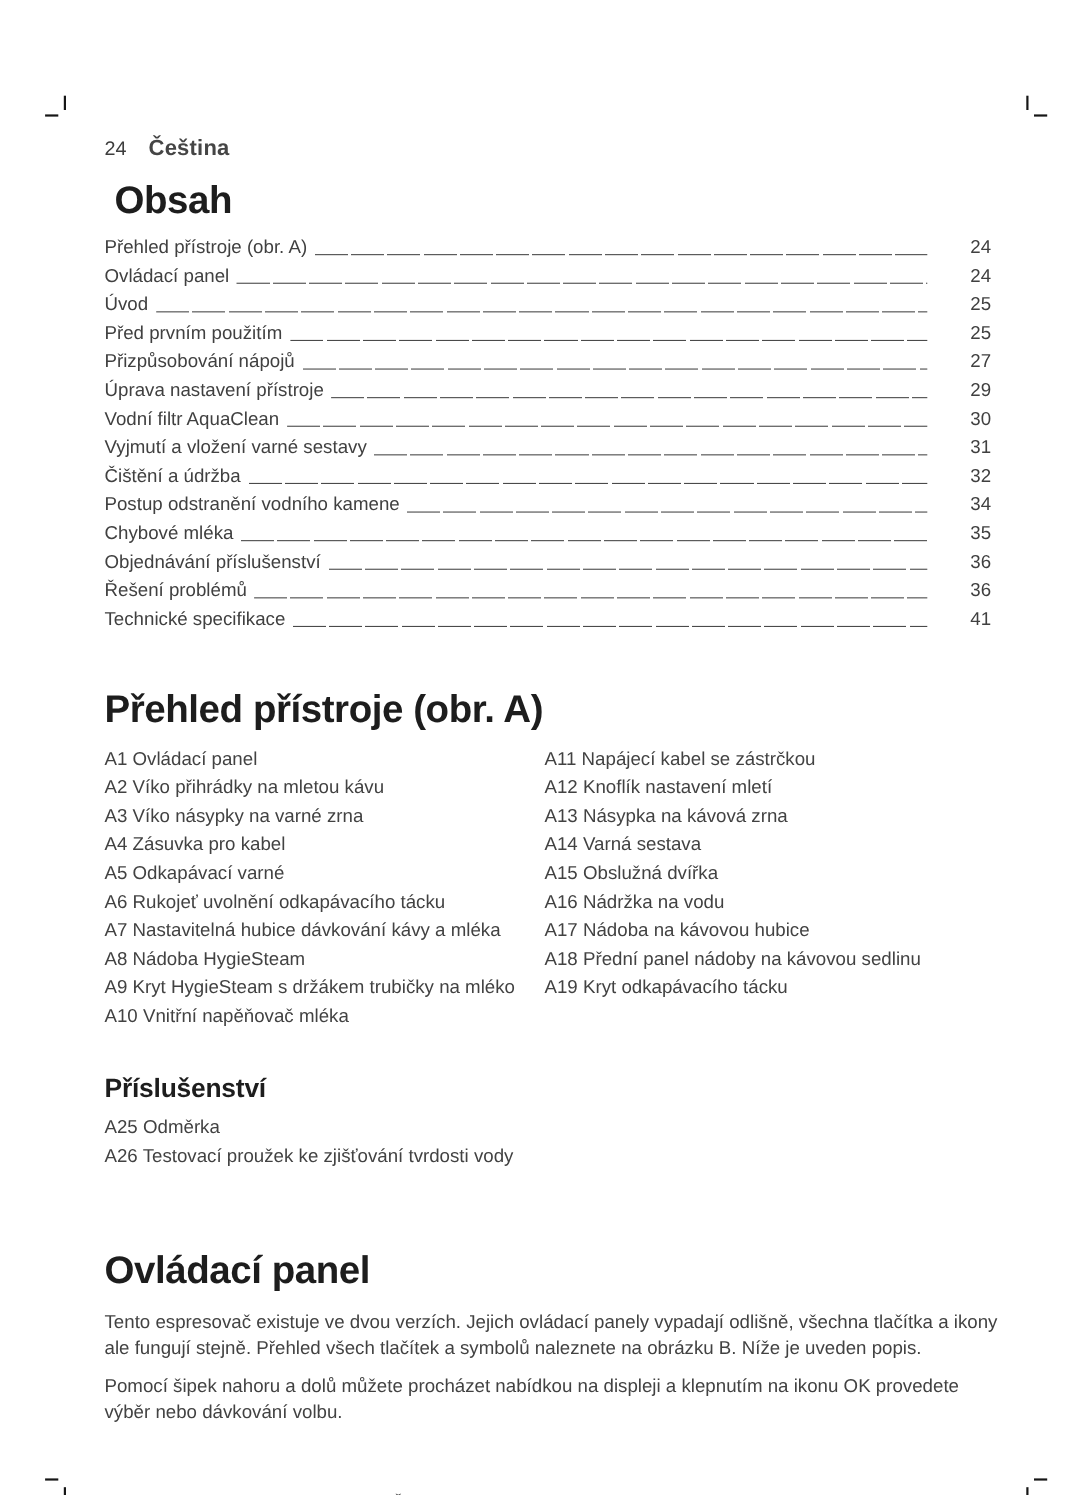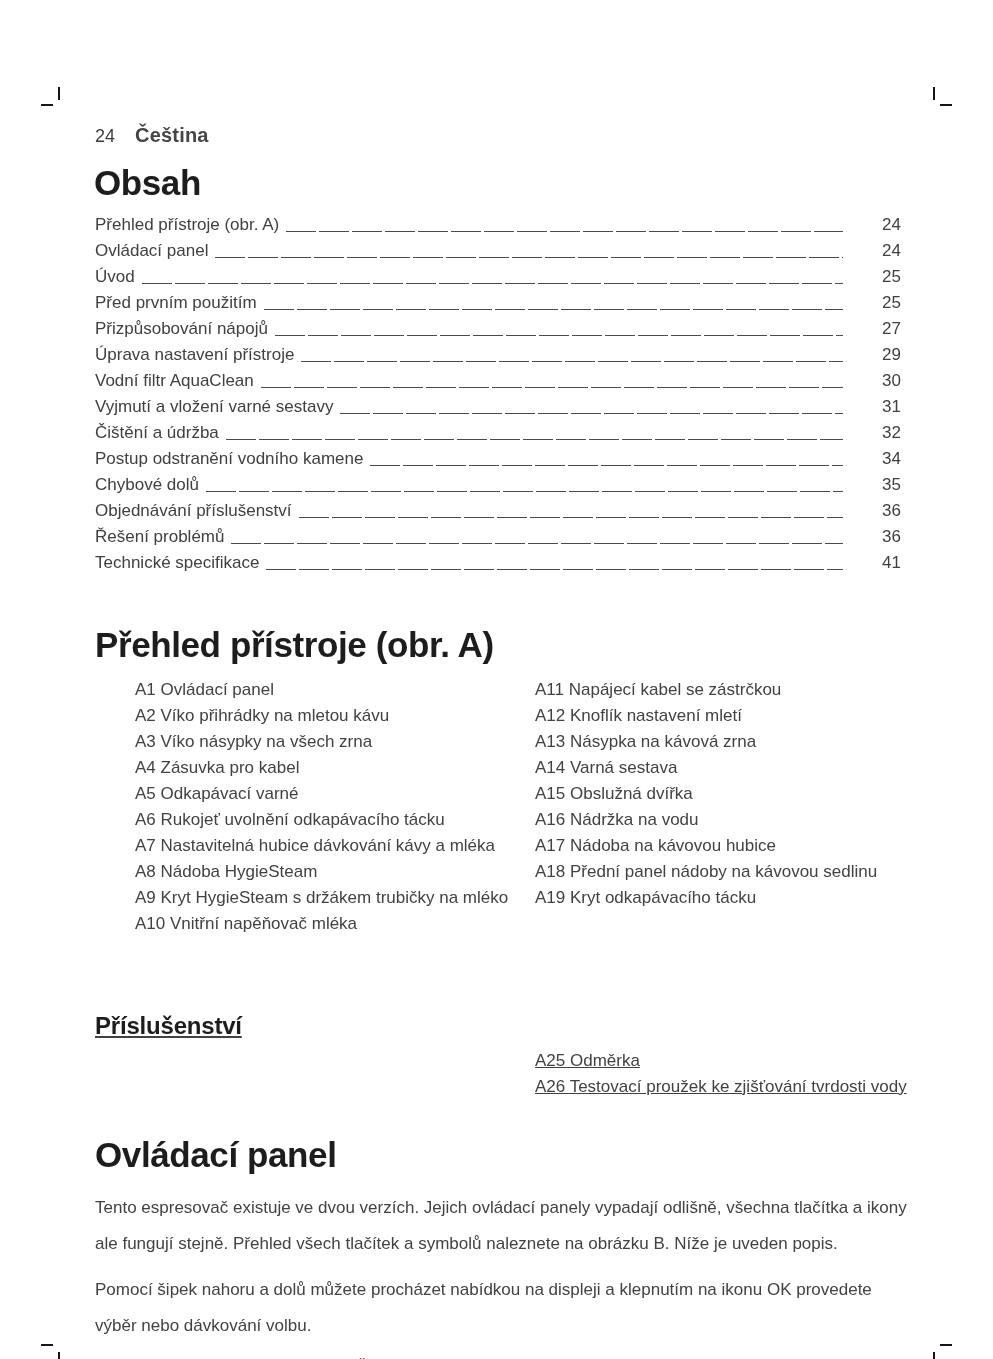--- a/index.html
+++ b/index.html
@@ -31,7 +31,7 @@
     letter-spacing:-0.2px; line-height:1.15;
   }
 
-  .toc-title { position:absolute; top:116px; left:94px; }
+  .toc-title { position:absolute; top:116px; left:104px; }
 
   
   .toc { position:absolute; top:163px; left:95px; width:806px; }

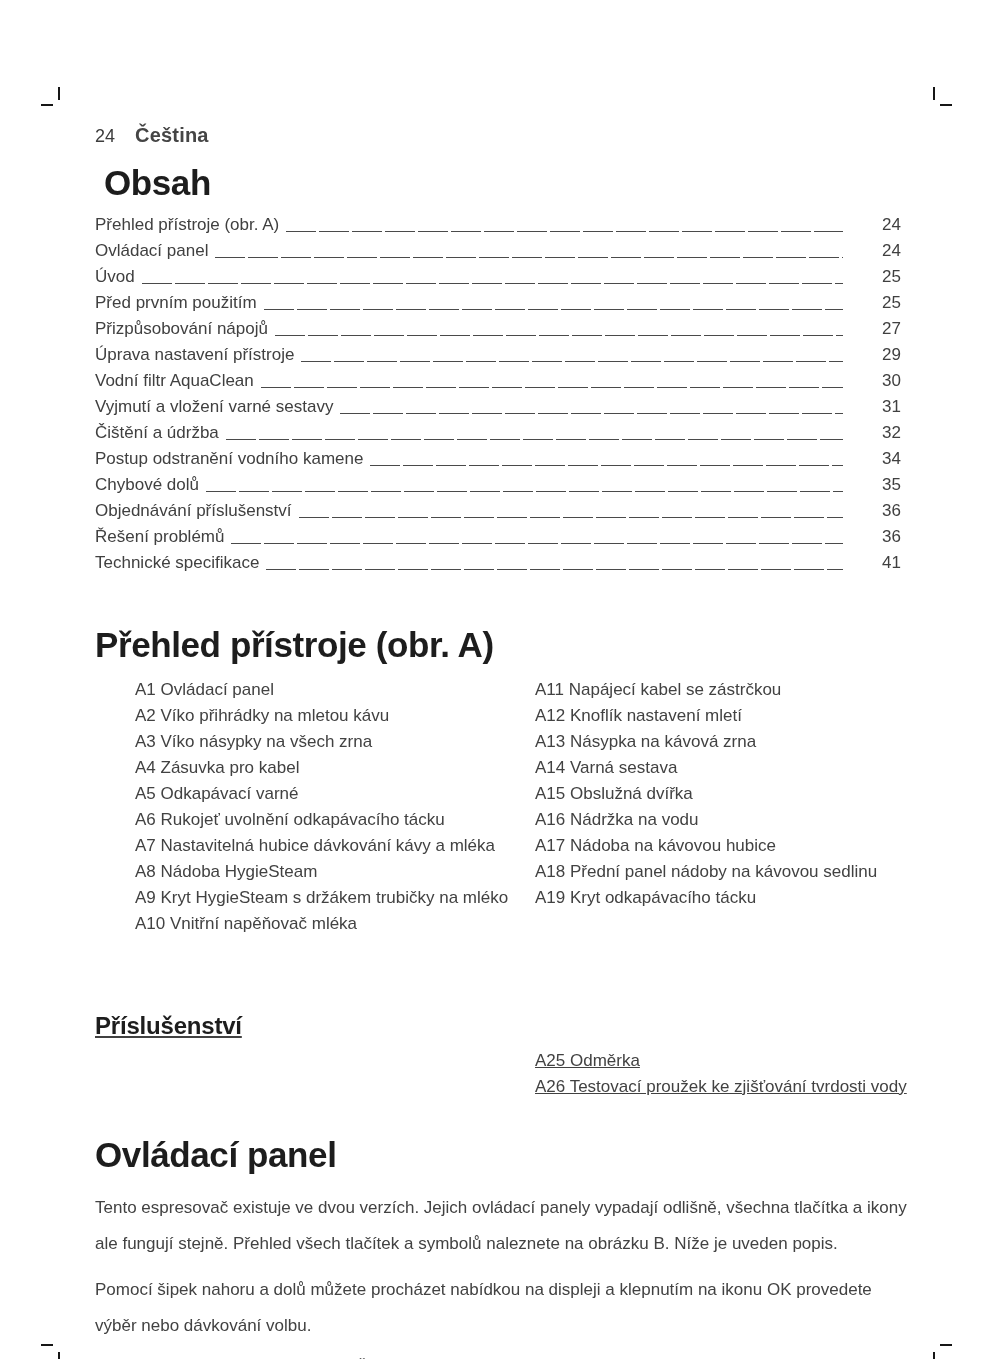--- a/index.html
+++ b/index.html
@@ -138,7 +138,7 @@
       <span class="toc-page">34</span>
     </div>
     <div class="toc-row">
-      <span class="toc-label">Chybové dolů</span>
+      <span class="toc-label">Chybové mléka</span>
       <span class="toc-leader"></span>
       <span class="toc-page">35</span>
     </div>

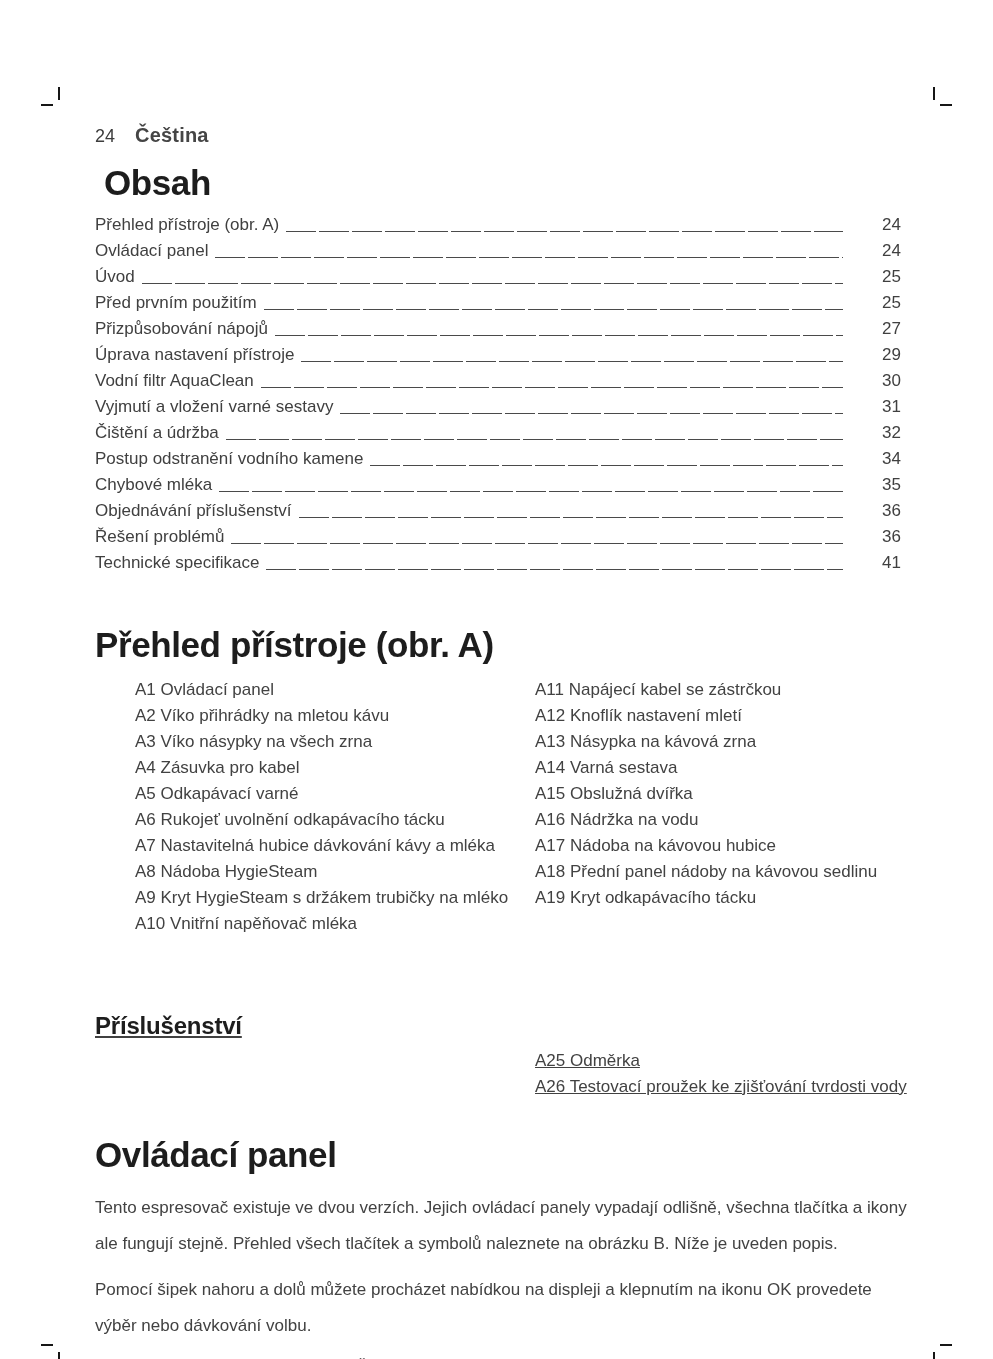--- a/index.html
+++ b/index.html
@@ -50,7 +50,7 @@
   .sec-accessories { top:964px;text-decoration:underline; }
   .sec-control     { top:1088px; }
 
-  .cols { display:flex; margin-top:13px;justify-content:flex-end; }
+  .cols { display:flex; margin-top:13px; }
   .col-left  { width:400px; margin-right:35px; }
   .col-right { width:372px; }
   ul.items { list-style:none; margin:0; padding:0; }

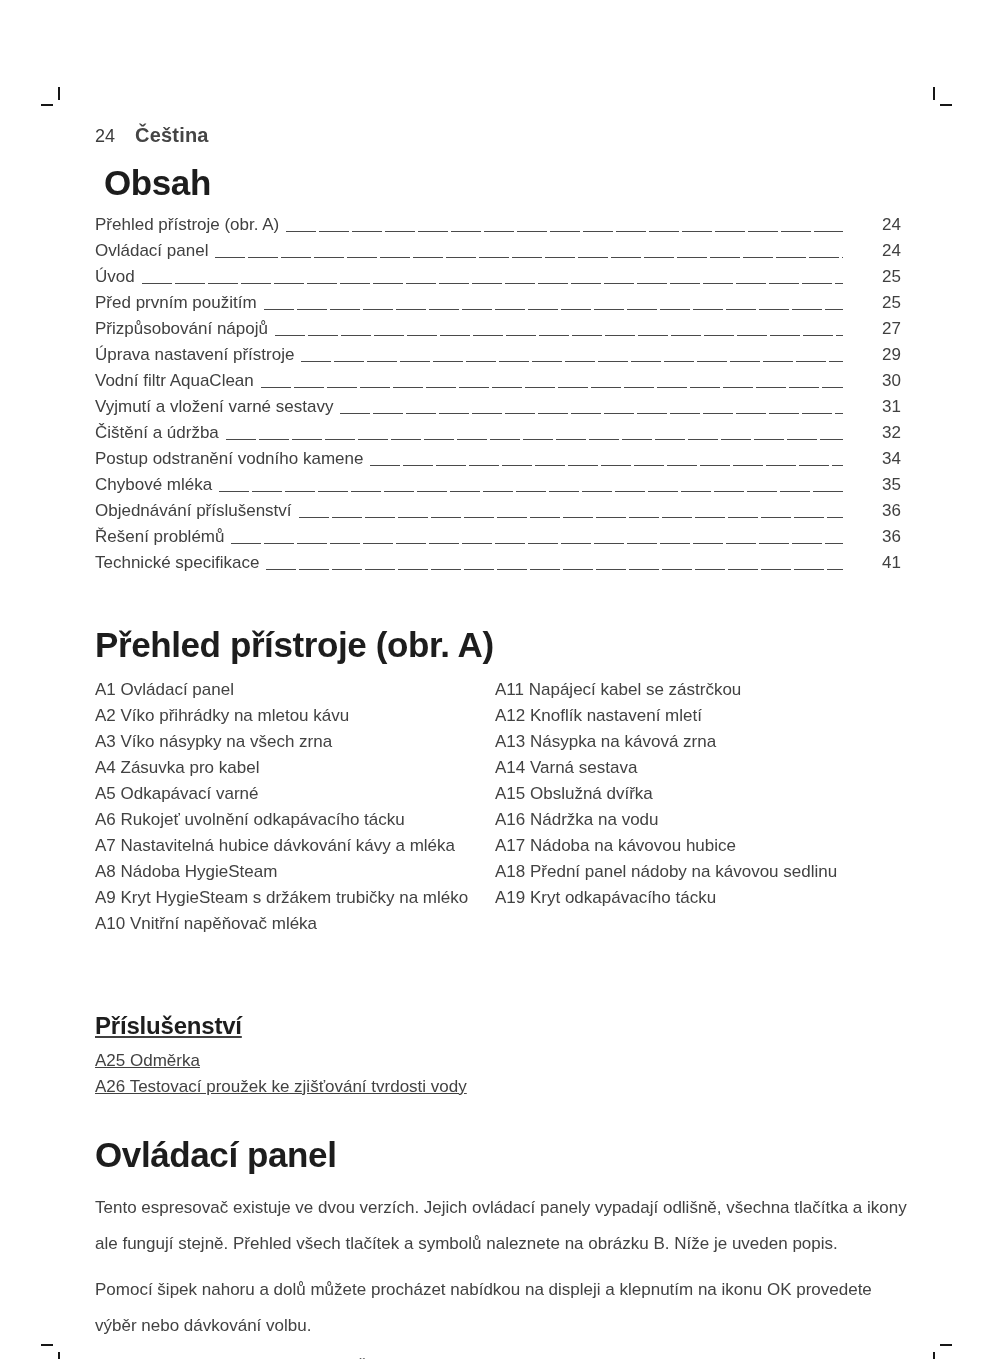--- a/index.html
+++ b/index.html
@@ -165,7 +165,7 @@
       <ul class="items col-left">
         <li>A1 Ovládací panel</li>
         <li>A2 Víko přihrádky na mletou kávu</li>
-        <li>A3 Víko násypky na všech zrna</li>
+        <li>A3 Víko násypky na varné zrna</li>
         <li>A4 Zásuvka pro kabel</li>
         <li>A5 Odkapávací varné</li>
         <li>A6 Rukojeť uvolnění odkapávacího tácku</li>

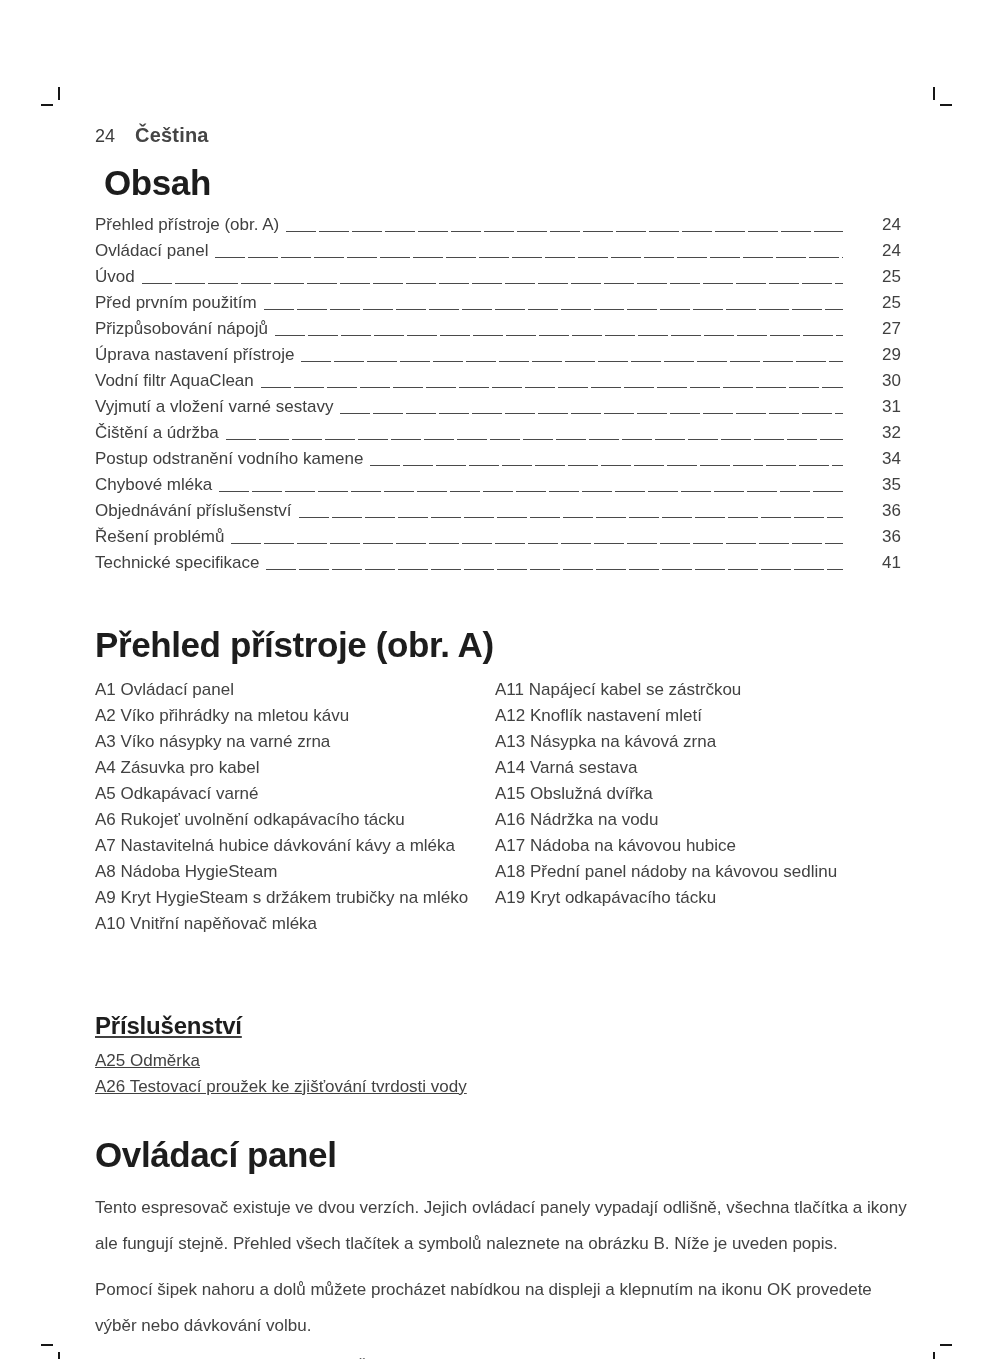--- a/index.html
+++ b/index.html
@@ -47,7 +47,7 @@
   
   .section { position:absolute; left:95px; width:812px; }
   .sec-overview    { top:578px; }
-  .sec-accessories { top:964px;text-decoration:underline; }
+  .sec-accessories { top:928px; }
   .sec-control     { top:1088px; }
 
   .cols { display:flex; margin-top:13px; }

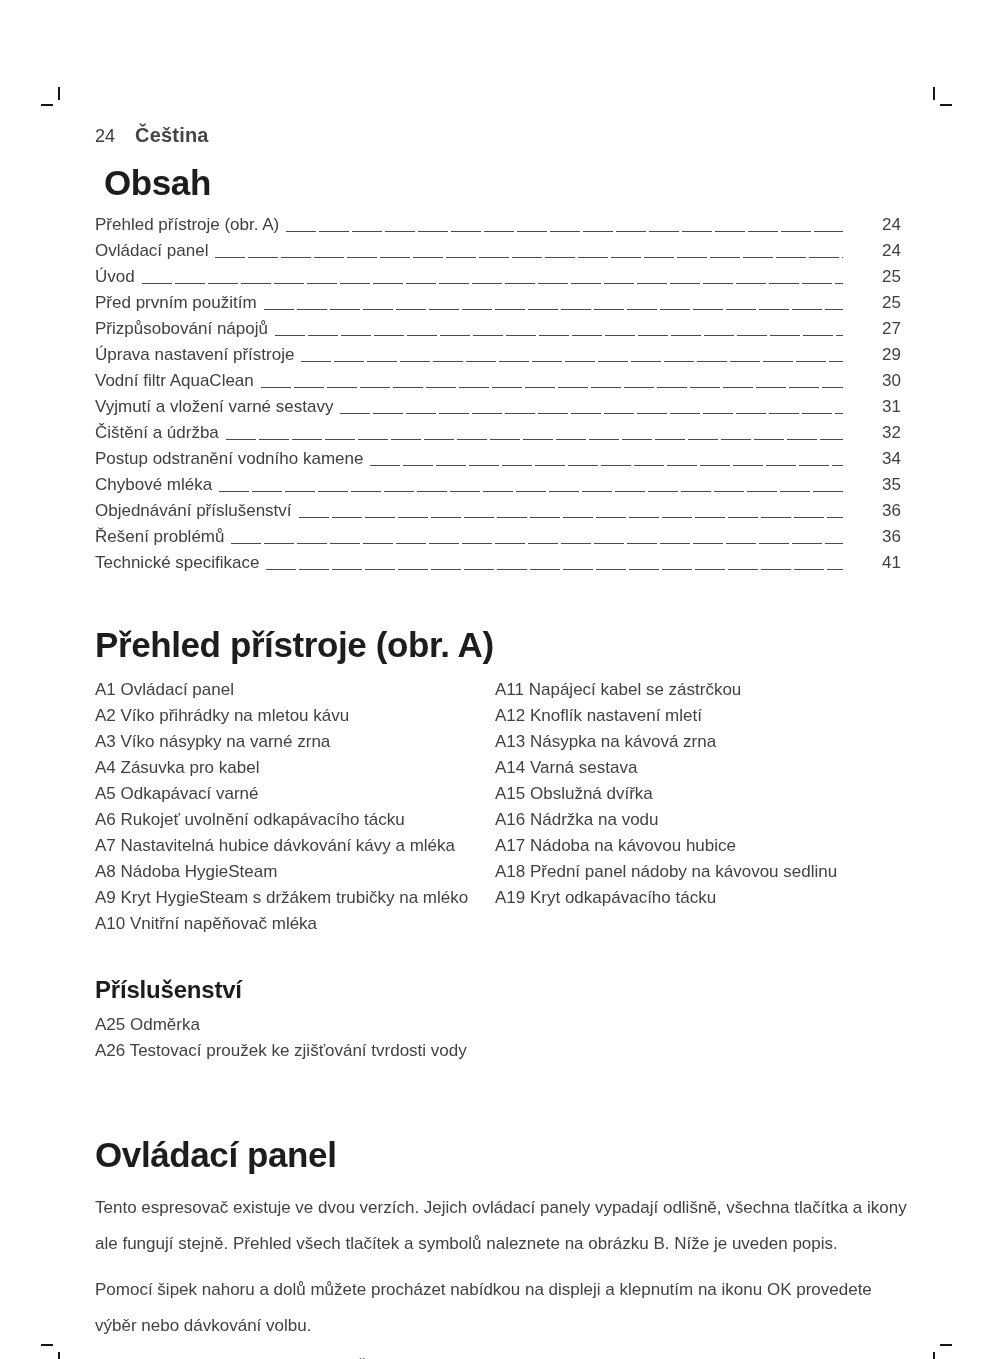--- a/index.html
+++ b/index.html
@@ -59,7 +59,7 @@
   .sec-accessories .cols { margin-top:9px; }
 
   
-  .sec-control p { margin:0 0 10px 0; font-size:17px; line-height:36px; color:#424242; width:822px; }
+  .sec-control p { margin:0 0 10px 0; font-size:17px; line-height:24px; color:#424242; width:822px; }
   .sec-control p:first-of-type { margin-top:15px; }
 
   

